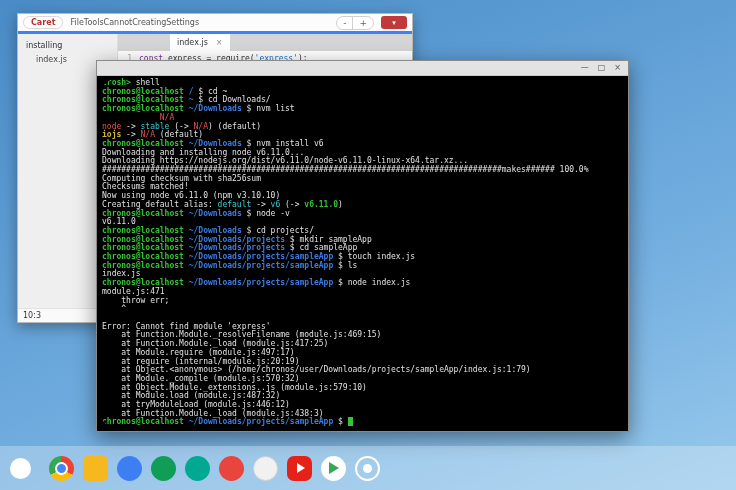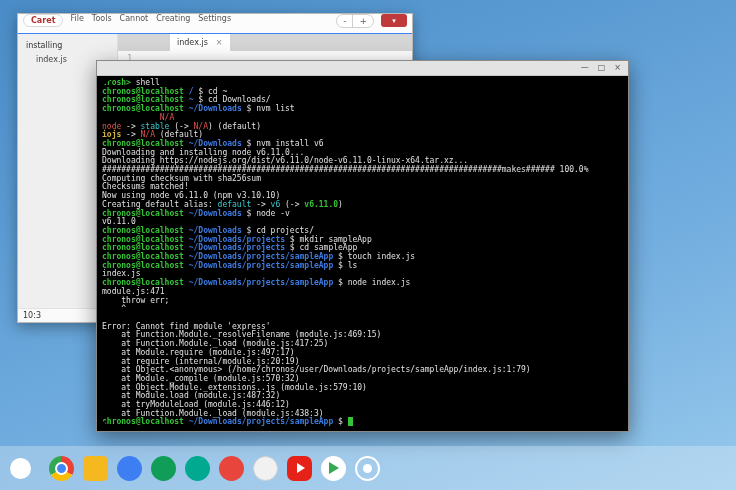--- a/index.html
+++ b/index.html
@@ -9,7 +9,7 @@
 
   
   .caret-window{position:absolute;left:17px;top:13px;width:396px;height:310px;background:#fff;border:1px solid #b9b9b9;box-shadow:0 4px 14px rgba(0,0,0,.35);display:flex;flex-direction:column;z-index:1;}
-  .caret-titlebar{height:20px;background:#fcfcfc;border-bottom:1px solid #3b82f6;display:flex;align-items:flex-start;padding:0 5px;gap:7px;flex:0 0 auto;}
+  .caret-titlebar{height:20px;background:#fcfcfc;border-bottom:3px solid #3b82f6;display:flex;align-items:center;padding:0 5px;gap:7px;flex:0 0 auto;}
   .caret-app-pill{font-size:8px;color:#b0322f;border:1px solid #d8d8d8;border-radius:8px;padding:1px 7px;background:#fff;font-weight:bold;}
   .caret-menu{display:flex;gap:8px;font-size:8px;color:#555;}
   .menu-item{cursor:default;}

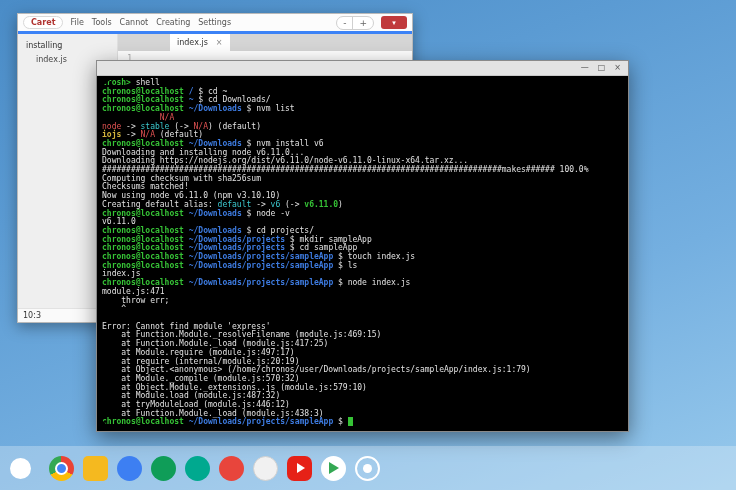--- a/index.html
+++ b/index.html
@@ -11,7 +11,7 @@
   .caret-window{position:absolute;left:17px;top:13px;width:396px;height:310px;background:#fff;border:1px solid #b9b9b9;box-shadow:0 4px 14px rgba(0,0,0,.35);display:flex;flex-direction:column;z-index:1;}
   .caret-titlebar{height:20px;background:#fcfcfc;border-bottom:3px solid #3b82f6;display:flex;align-items:center;padding:0 5px;gap:7px;flex:0 0 auto;}
   .caret-app-pill{font-size:8px;color:#b0322f;border:1px solid #d8d8d8;border-radius:8px;padding:1px 7px;background:#fff;font-weight:bold;}
-  .caret-menu{display:flex;gap:8px;font-size:8px;color:#555;}
+  .caret-menu{display:flex;font-size:8px;color:#555;}
   .menu-item{cursor:default;}
   .caret-spacer{flex:1;}
   .zoom-pill{display:flex;border:1px solid #d0d0d0;border-radius:8px;overflow:hidden;font-size:9px;color:#666;background:#fff;}

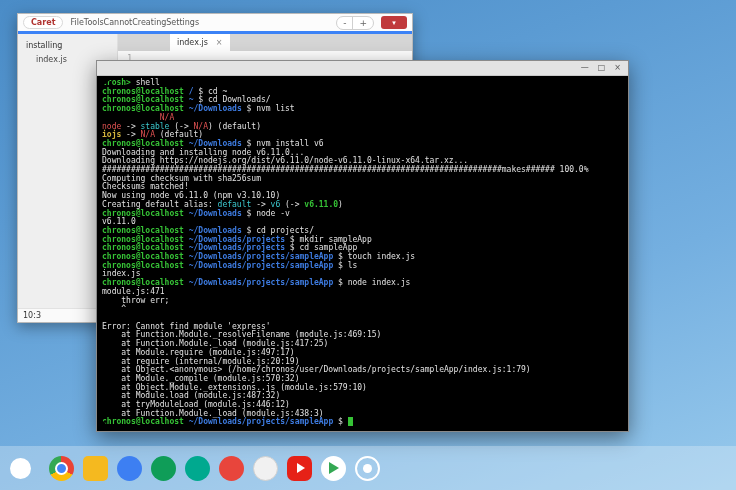--- a/index.html
+++ b/index.html
@@ -116,6 +116,7 @@
         <div class="code-area">
           <div class="code-line">
             <span class="gutter">1</span>
+            <span><span class="tok-kw">const</span><span class="tok-pl"> express = require(</span><span class="tok-str">'express'</span><span class="tok-pl">);</span></span>
           </div>
         </div>
       </div>

